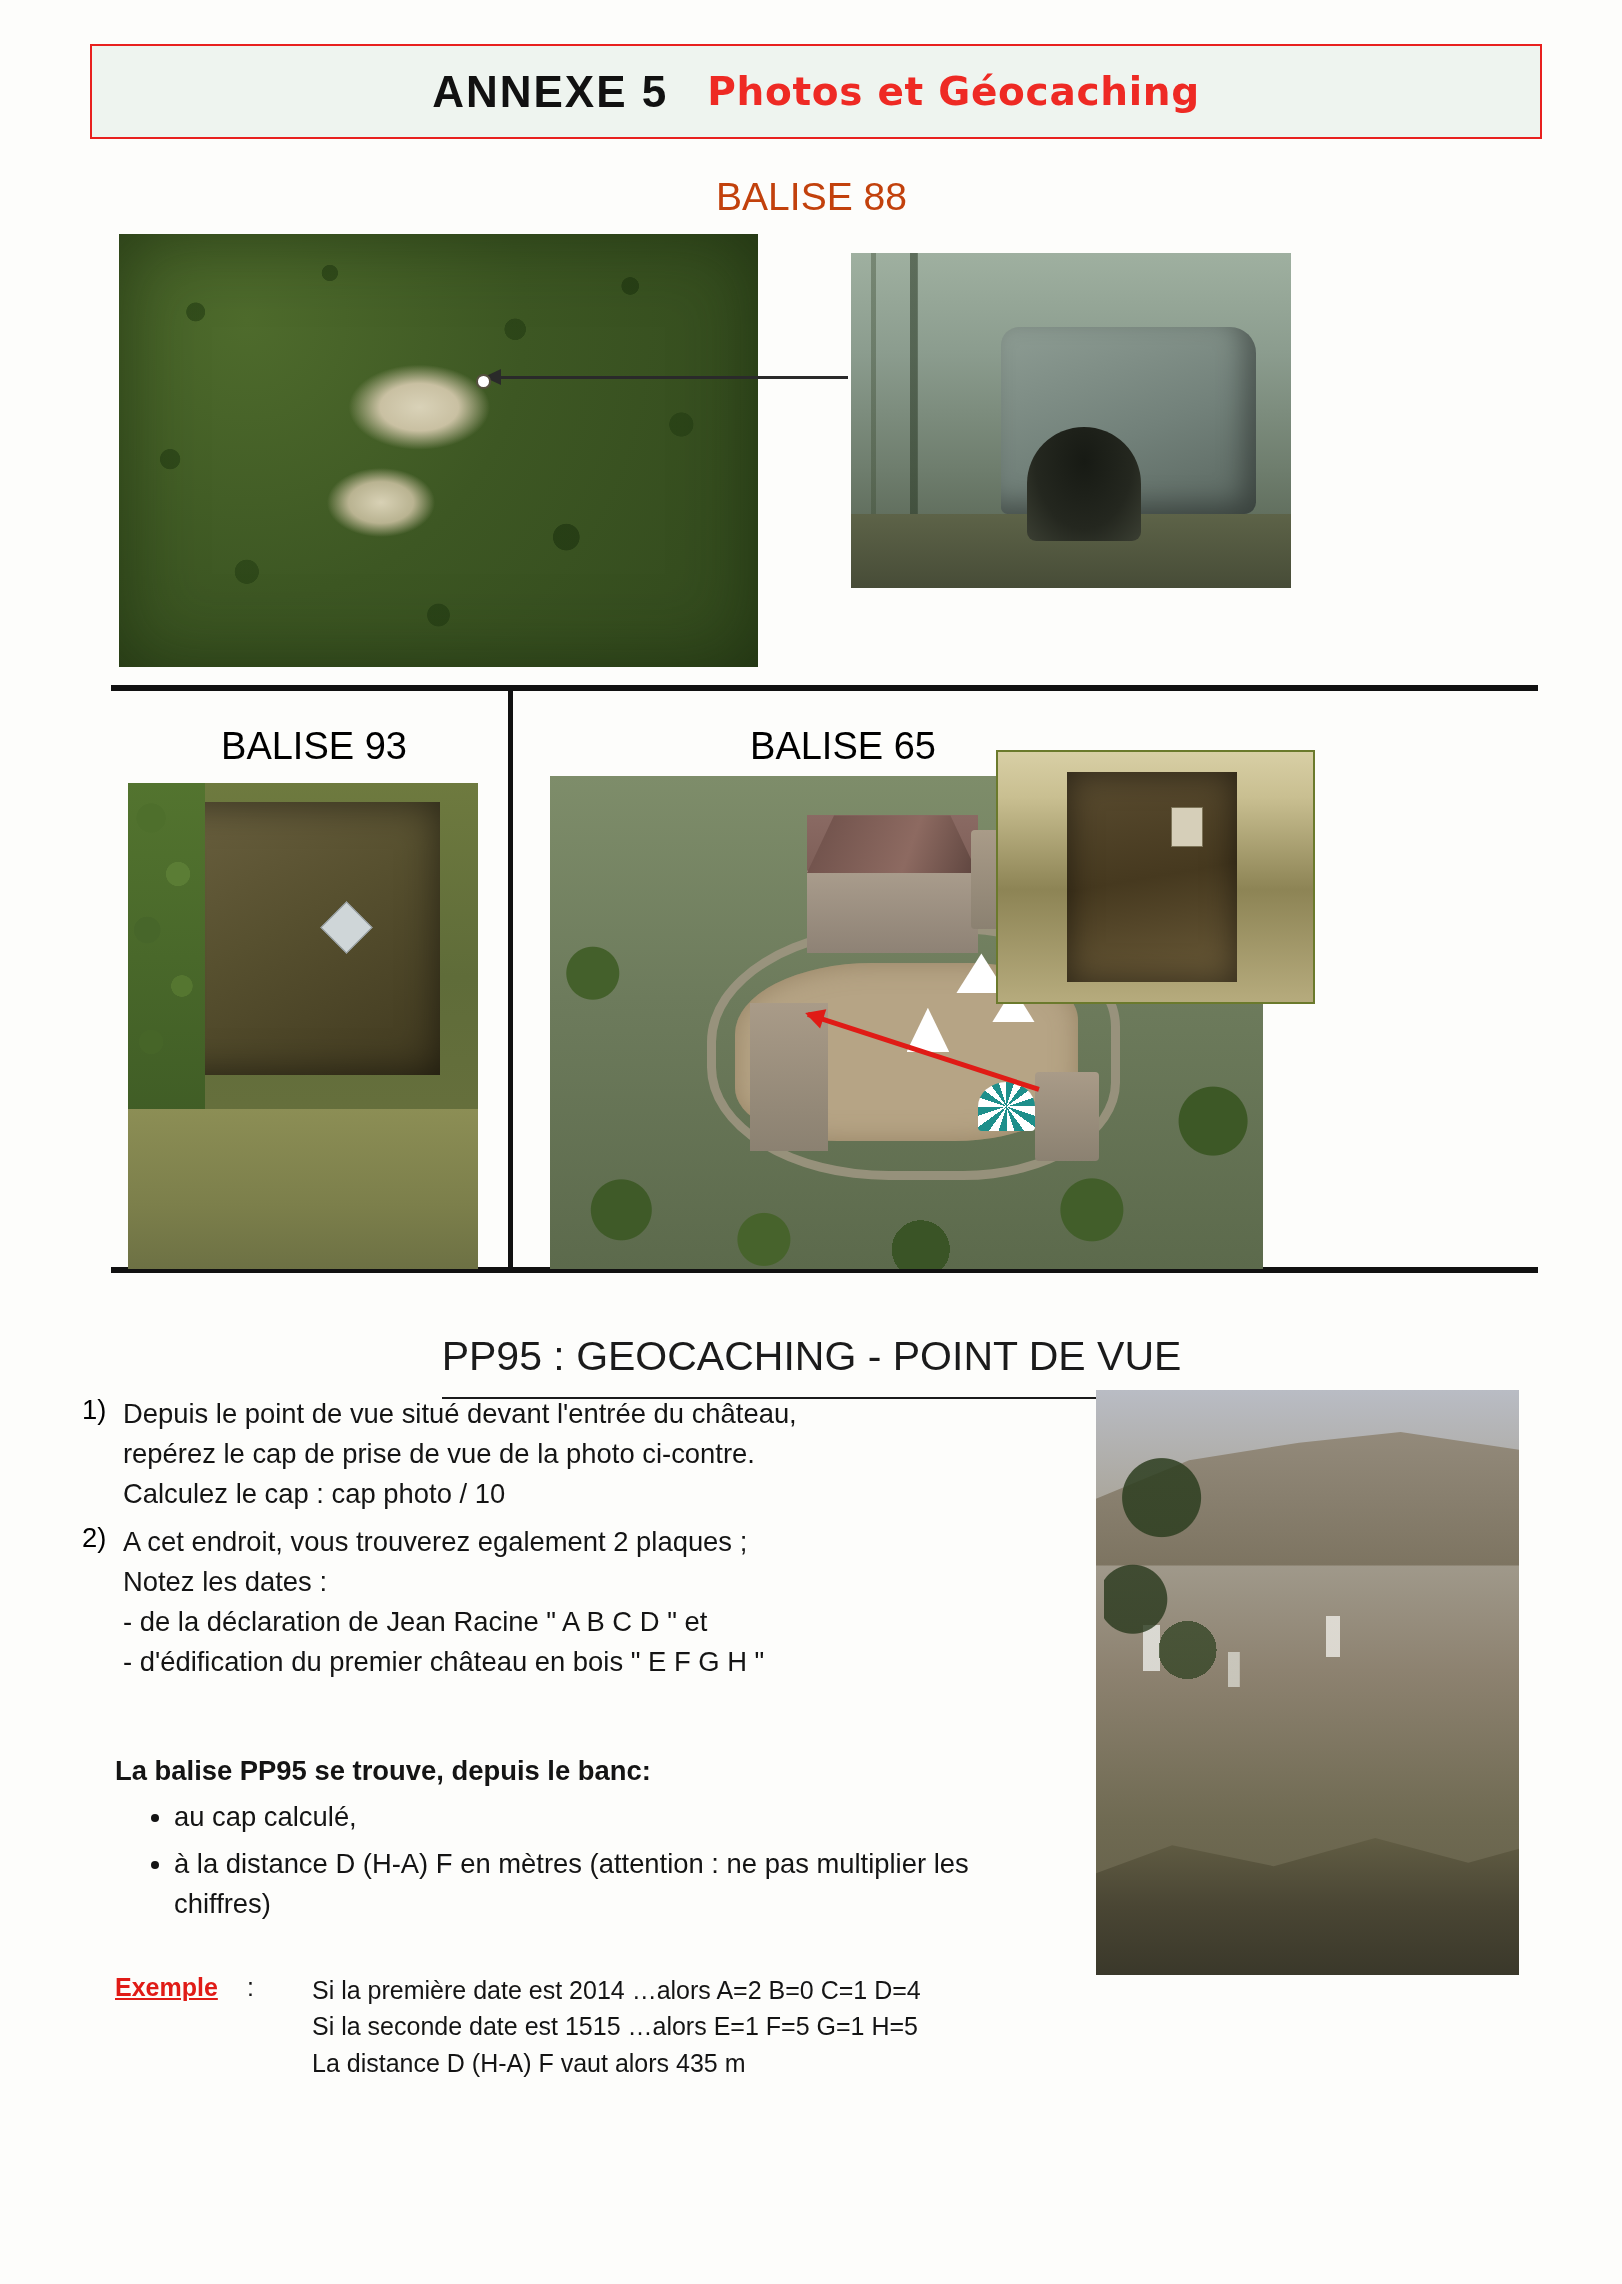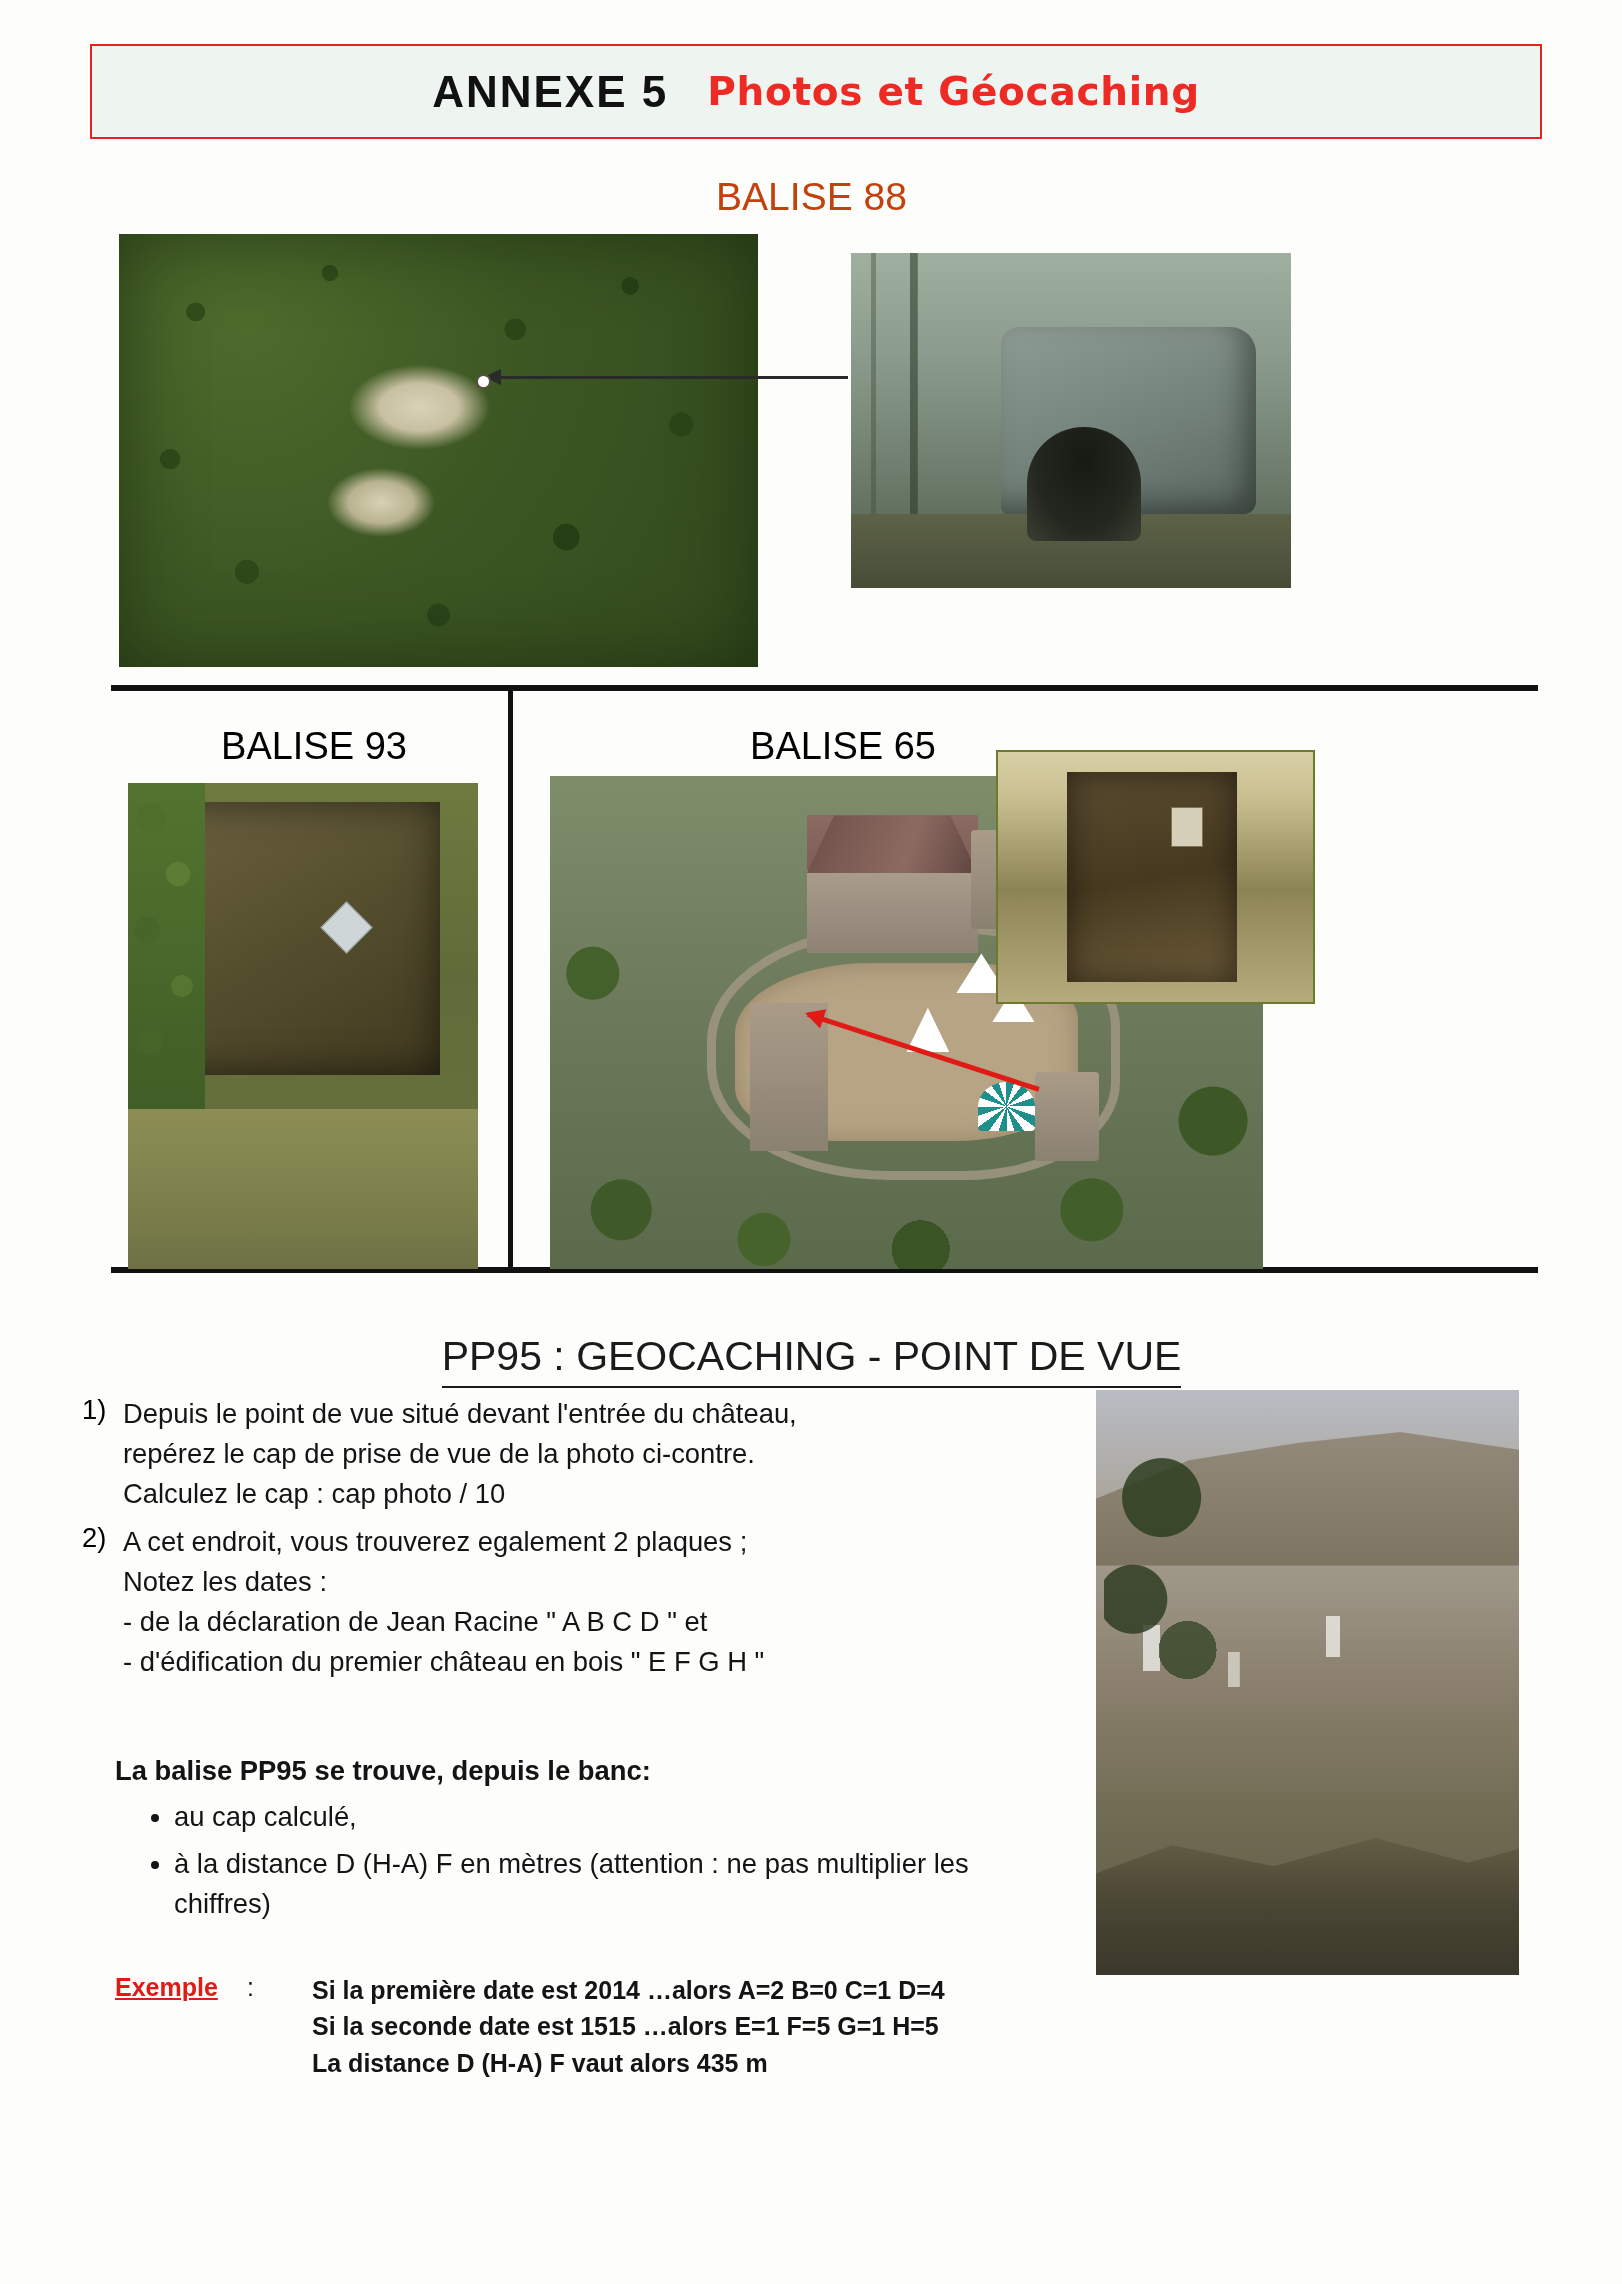--- a/index.html
+++ b/index.html
@@ -394,7 +394,7 @@
   }
   .pp95-title span {
     border-bottom: 2.6px solid #1b1b1b;
-    padding-bottom: 7px;
+    padding-bottom: 18px;
   }
 
   .body-text {

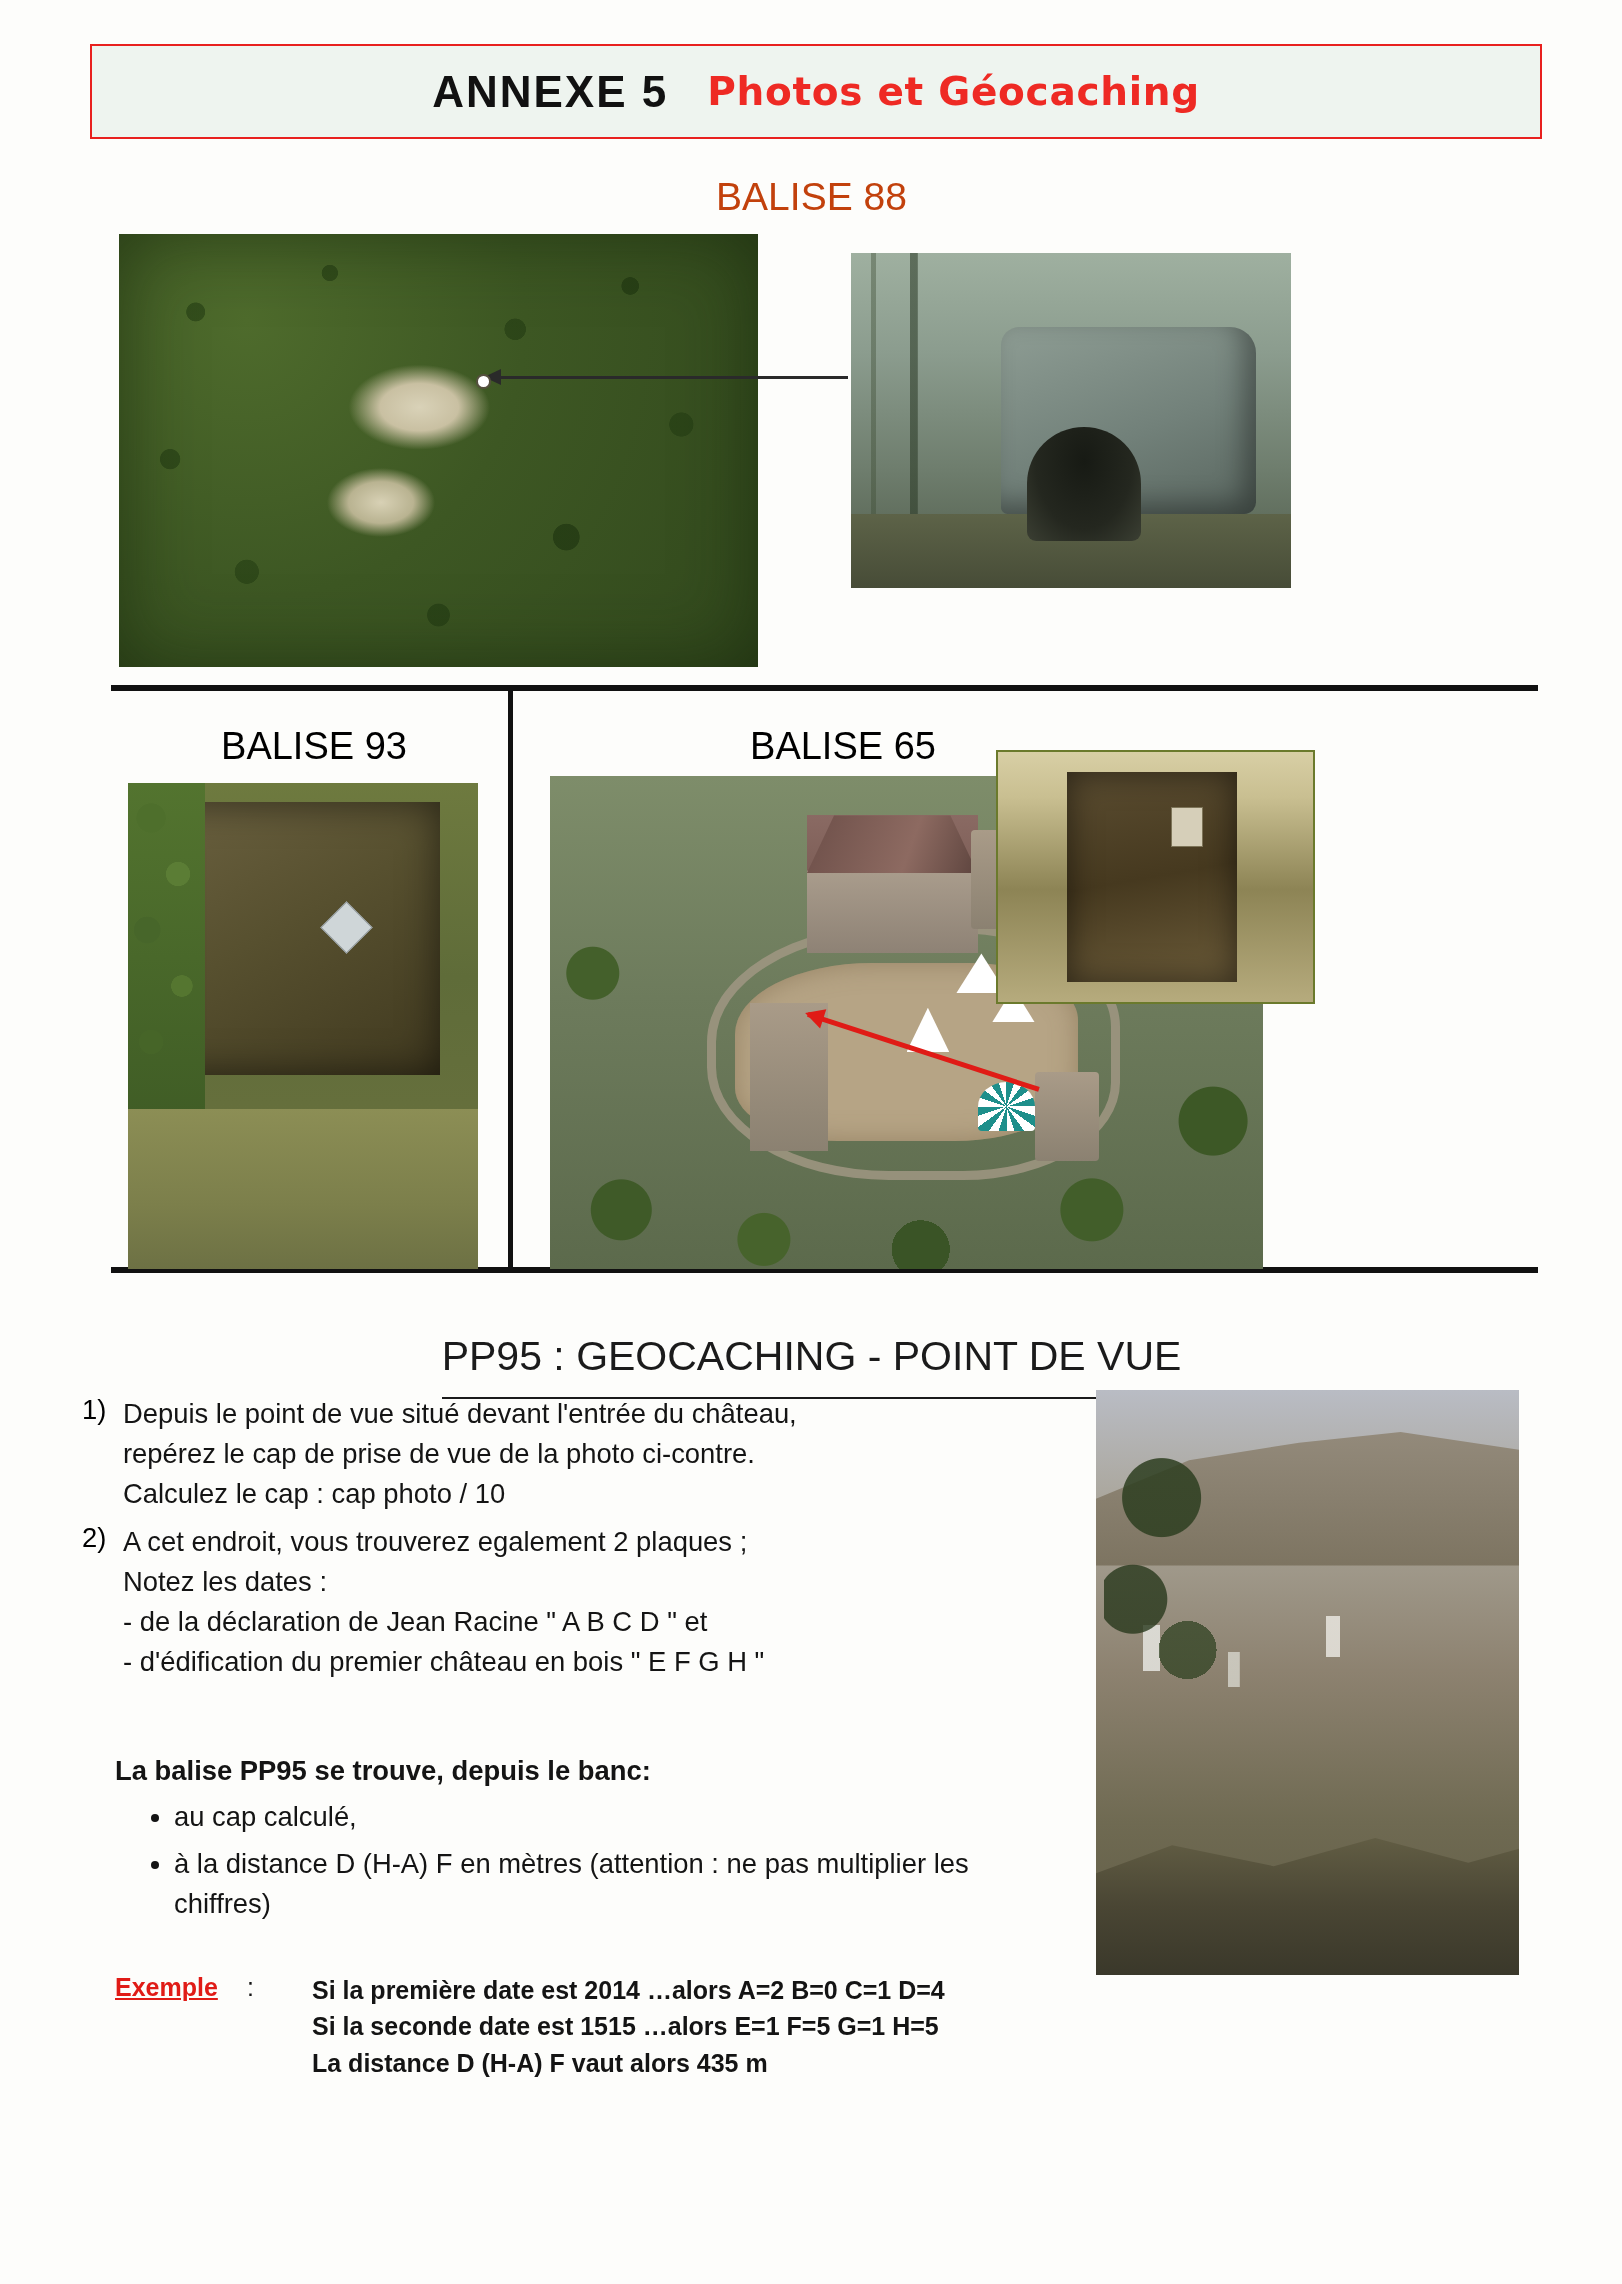--- a/index.html
+++ b/index.html
@@ -476,7 +476,6 @@
     font-size: 25px;
     line-height: 1.45;
     color: #141414;
-    font-weight: bold;
   }
 
   ul.bullets {

